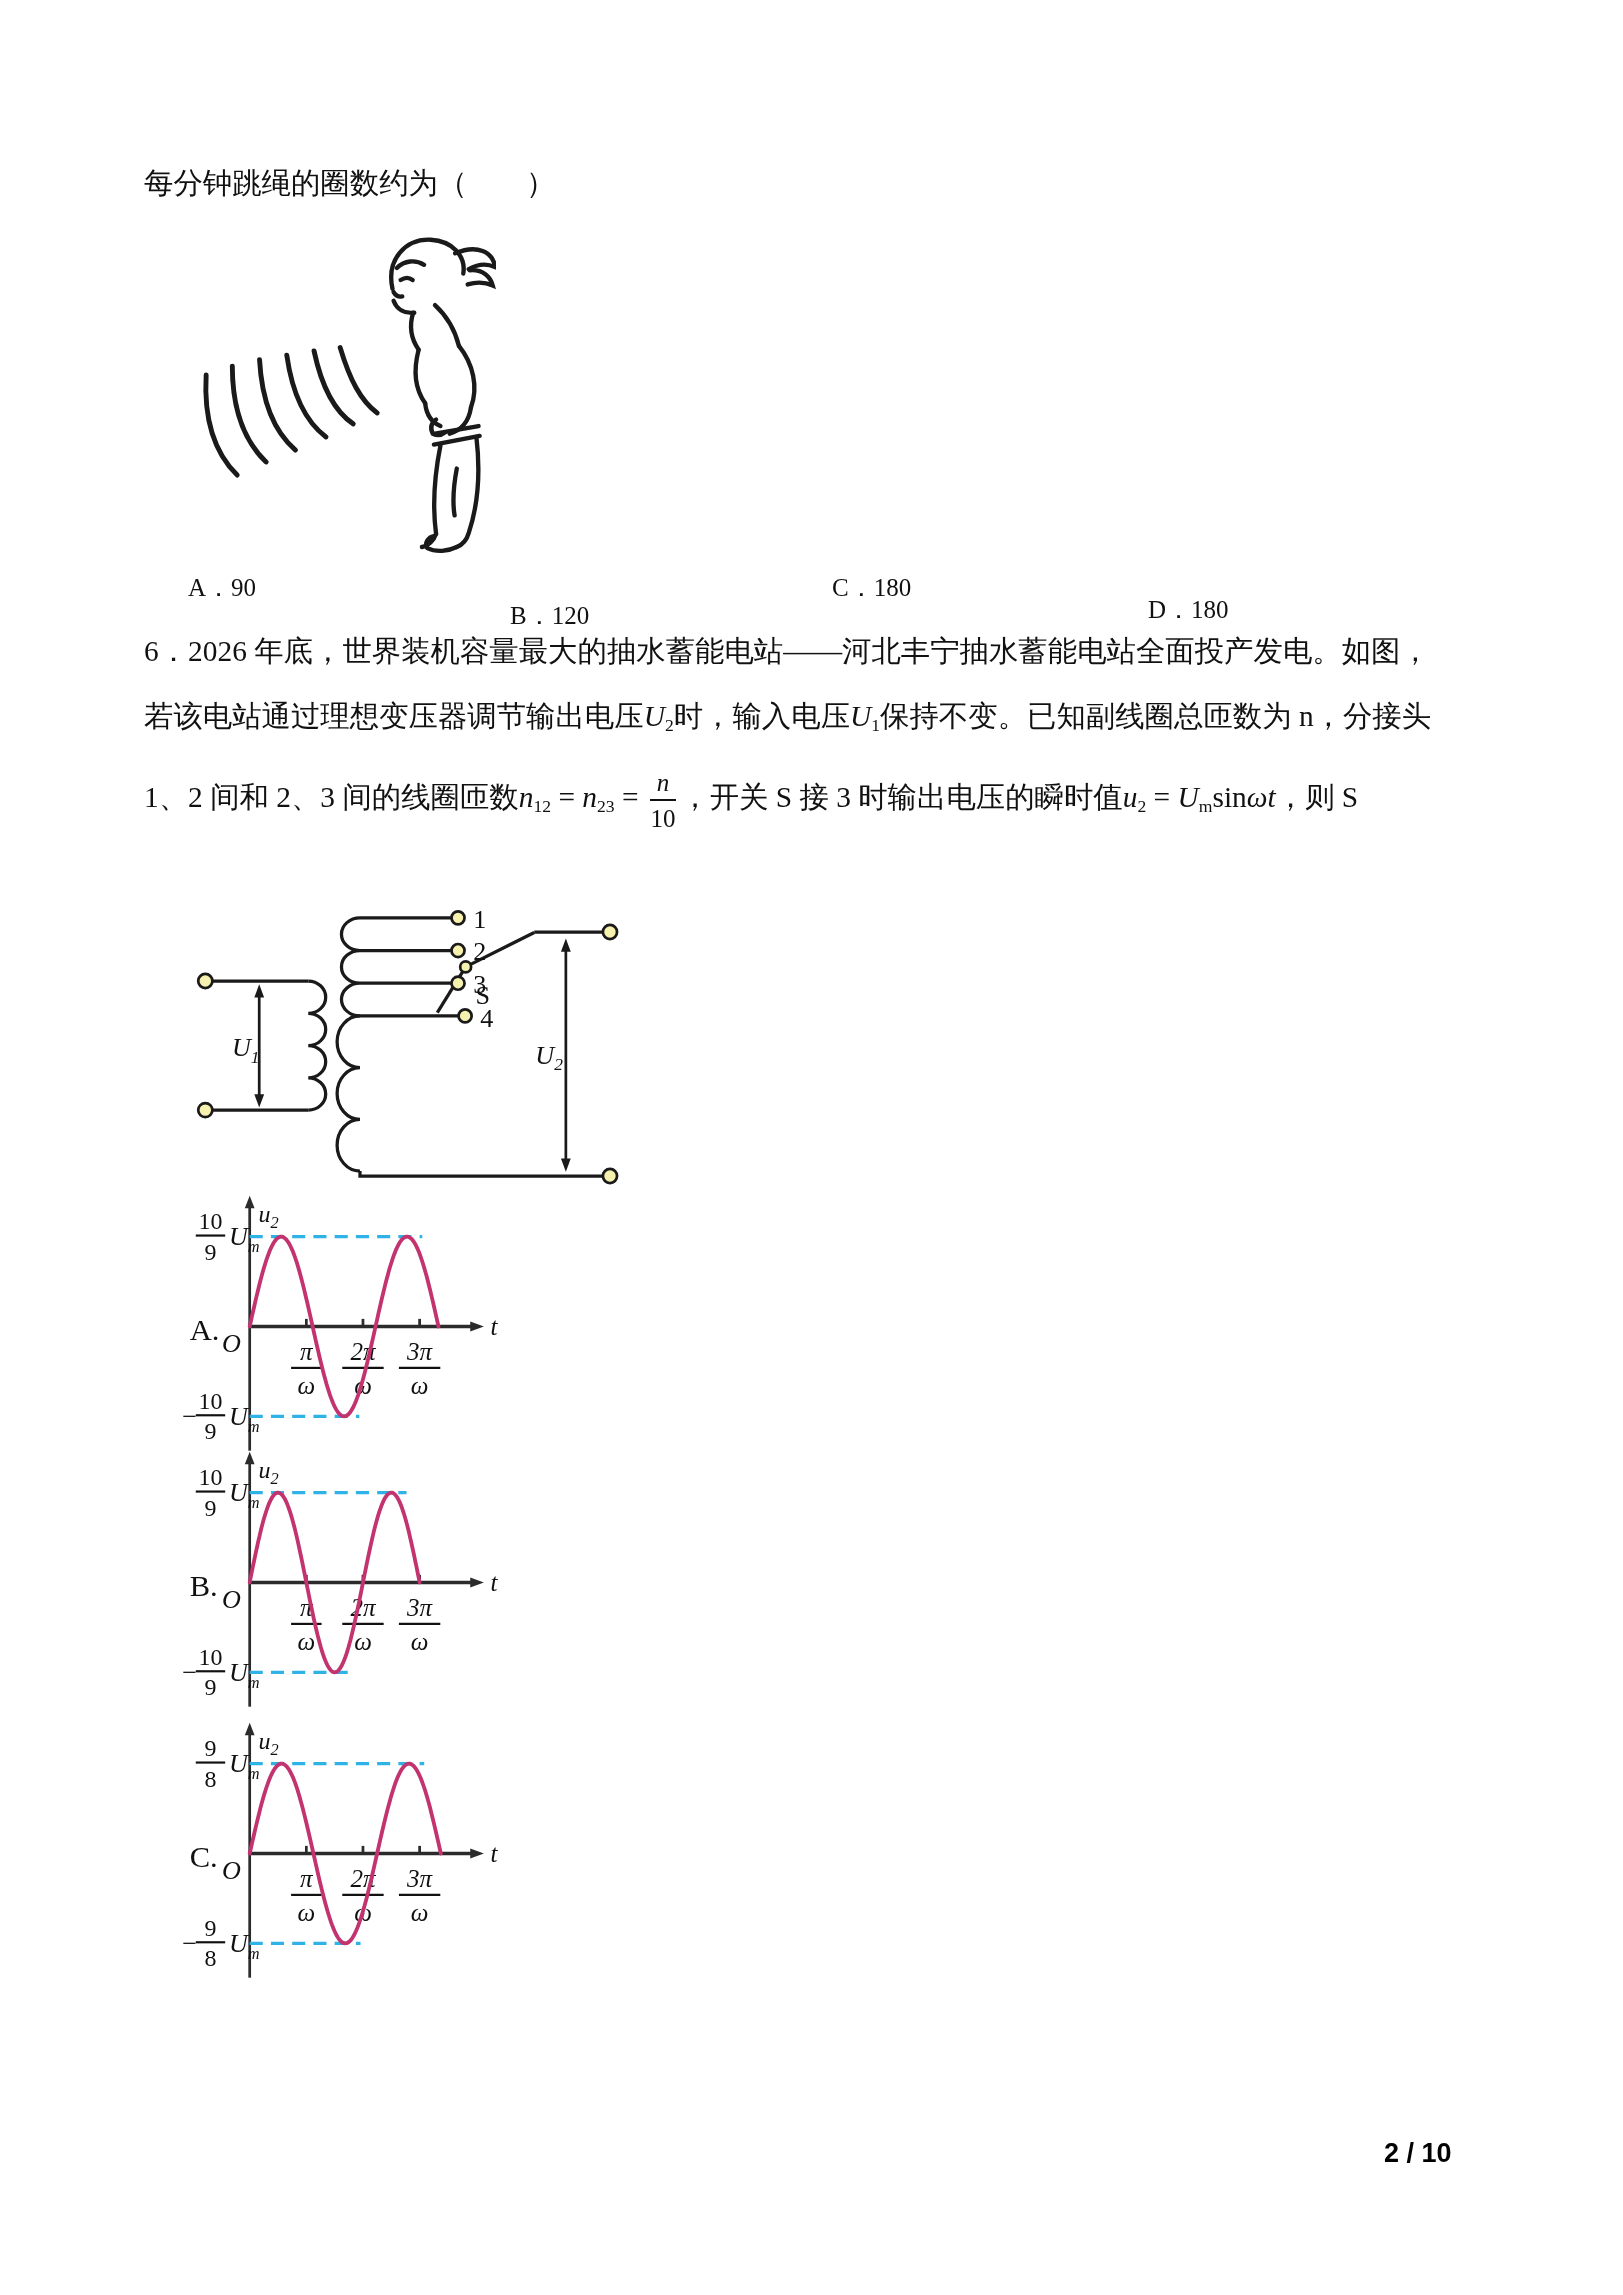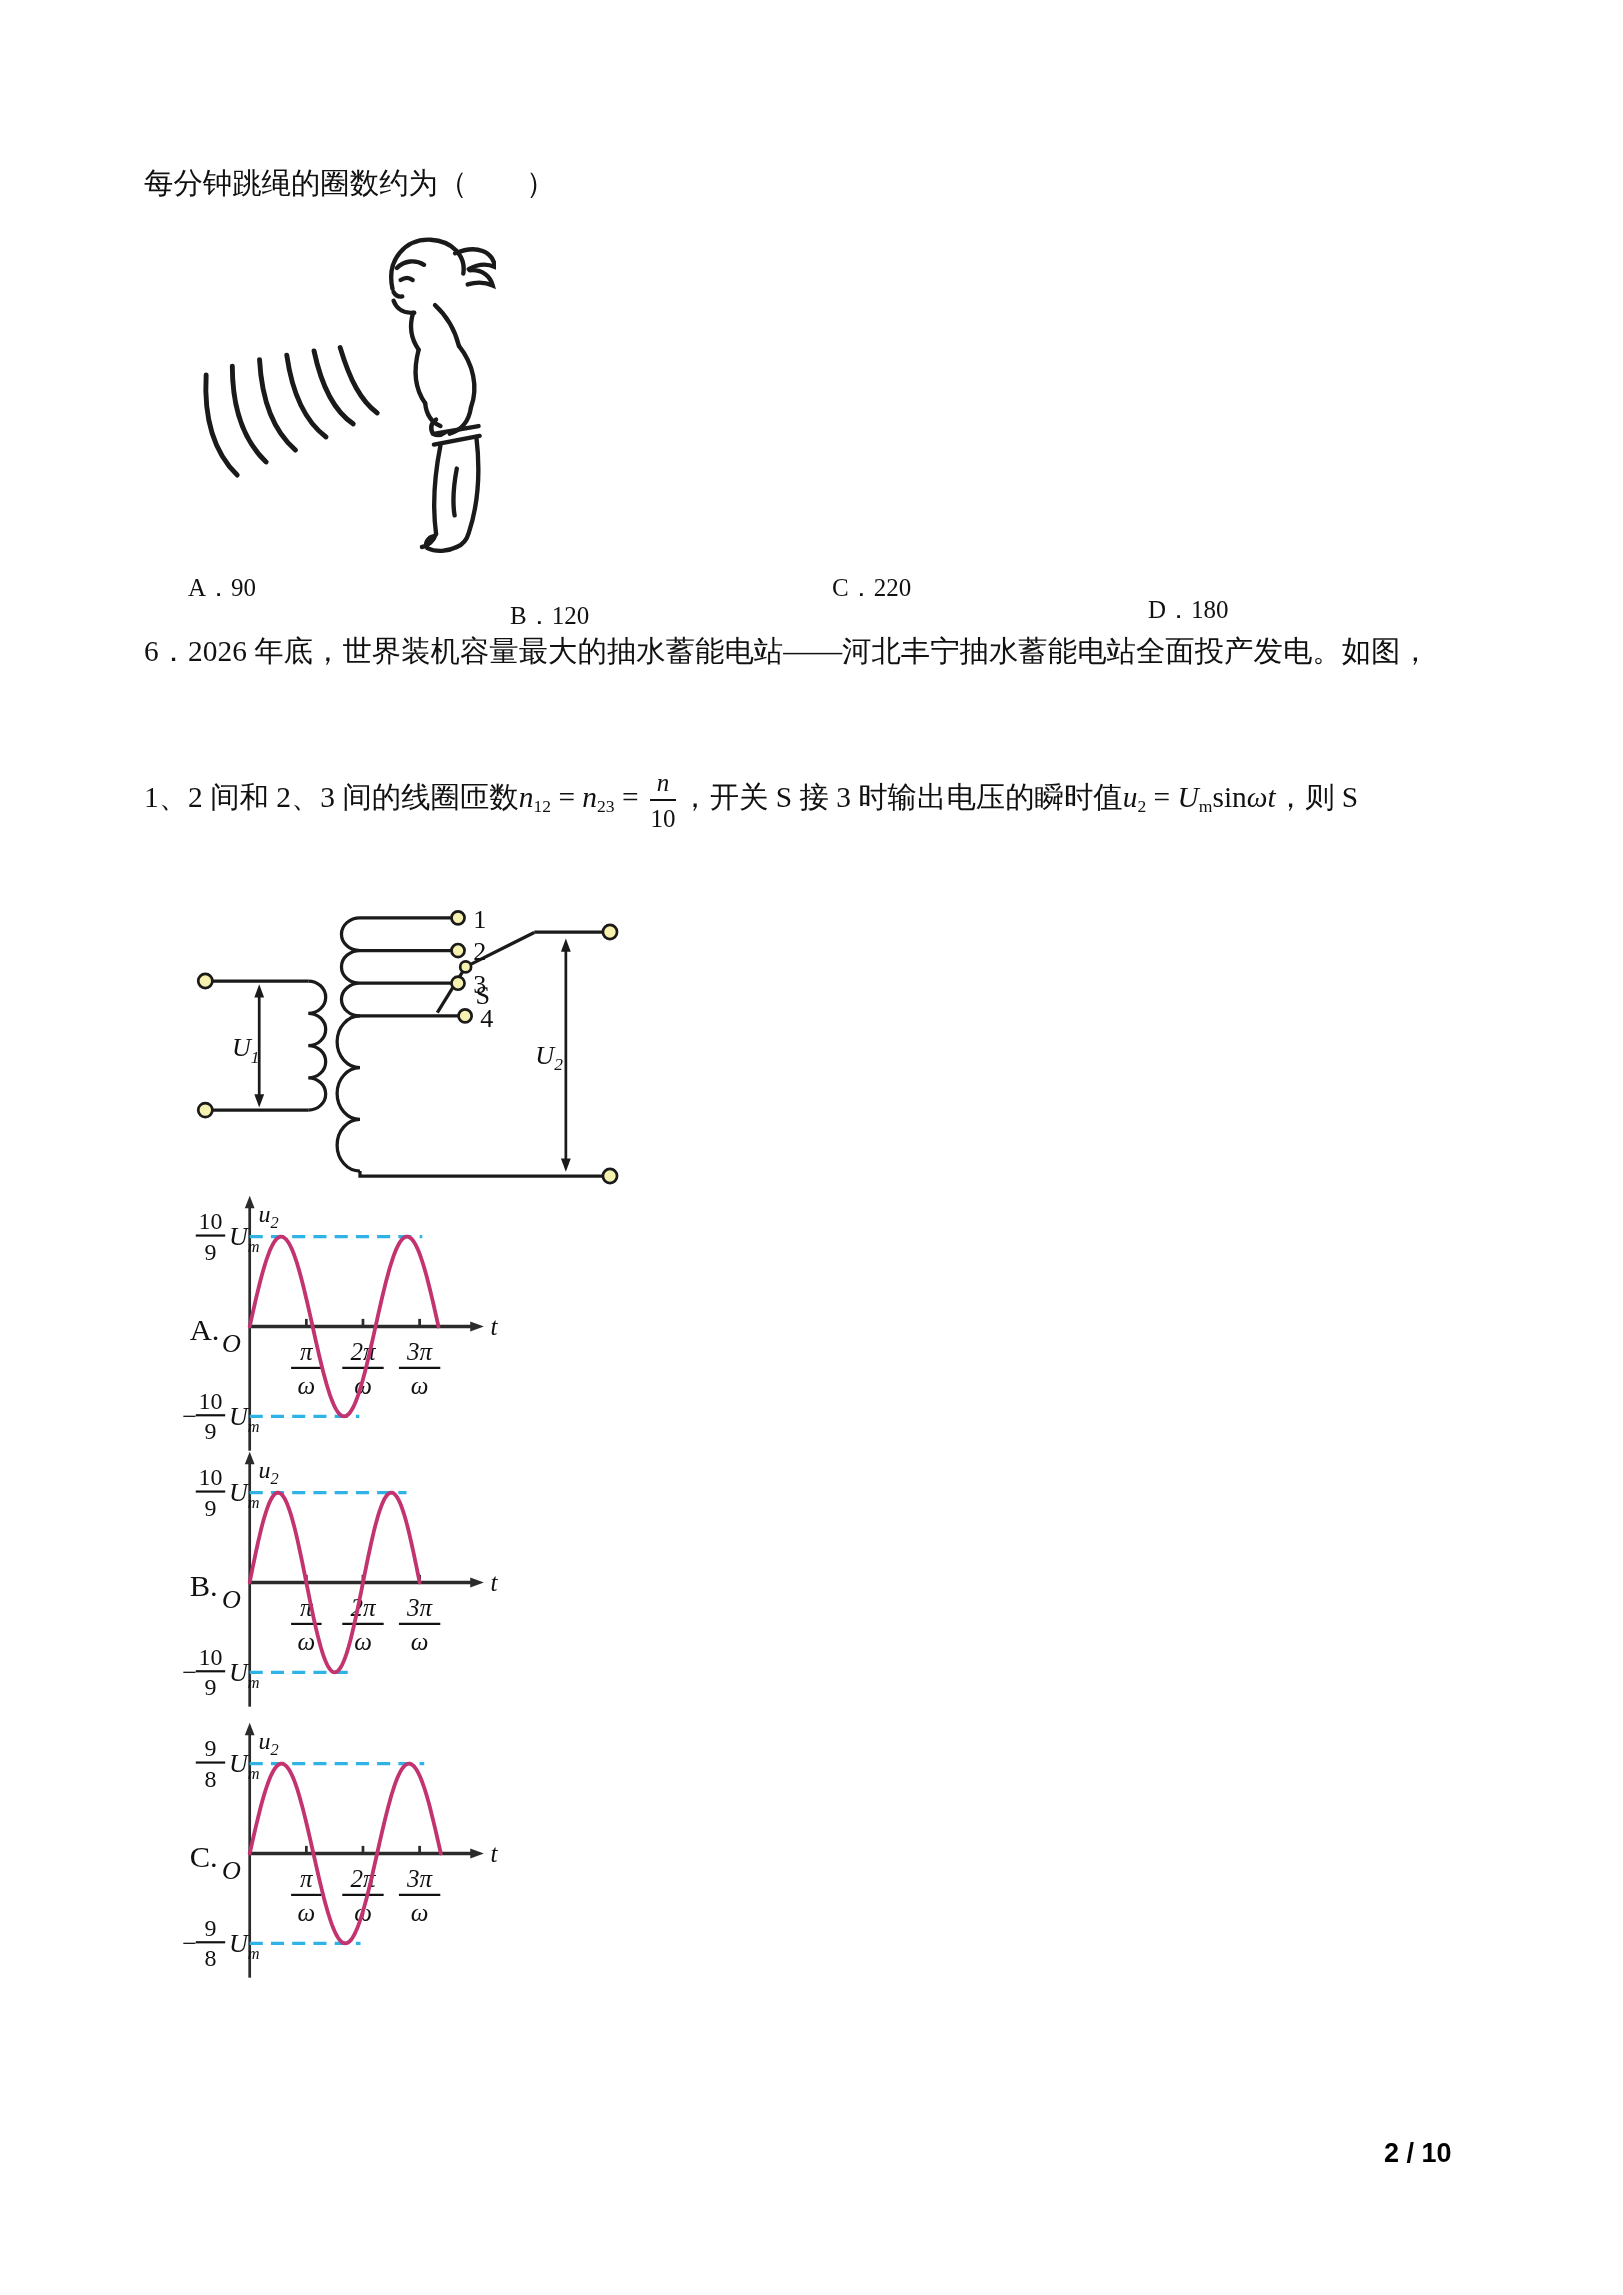--- a/index.html
+++ b/index.html
@@ -64,7 +64,7 @@
 
   <span class="abs opt" style="left:188px;top:571px;">A．90</span>
   <span class="abs opt" style="left:510px;top:599px;">B．120</span>
-  <span class="abs opt" style="left:832px;top:571px;">C．220</span>
+  <span class="abs opt" style="left:832px;top:571px;">C．180</span>
   <span class="abs opt" style="left:1148px;top:593px;">D．180</span>
 
   <div class="abs qtext" style="left:144px;top:632px;">6．2026 年底，世界装机容量最大的抽水蓄能电站——河北丰宁抽水蓄能电站全面投产发电。如图，</div>

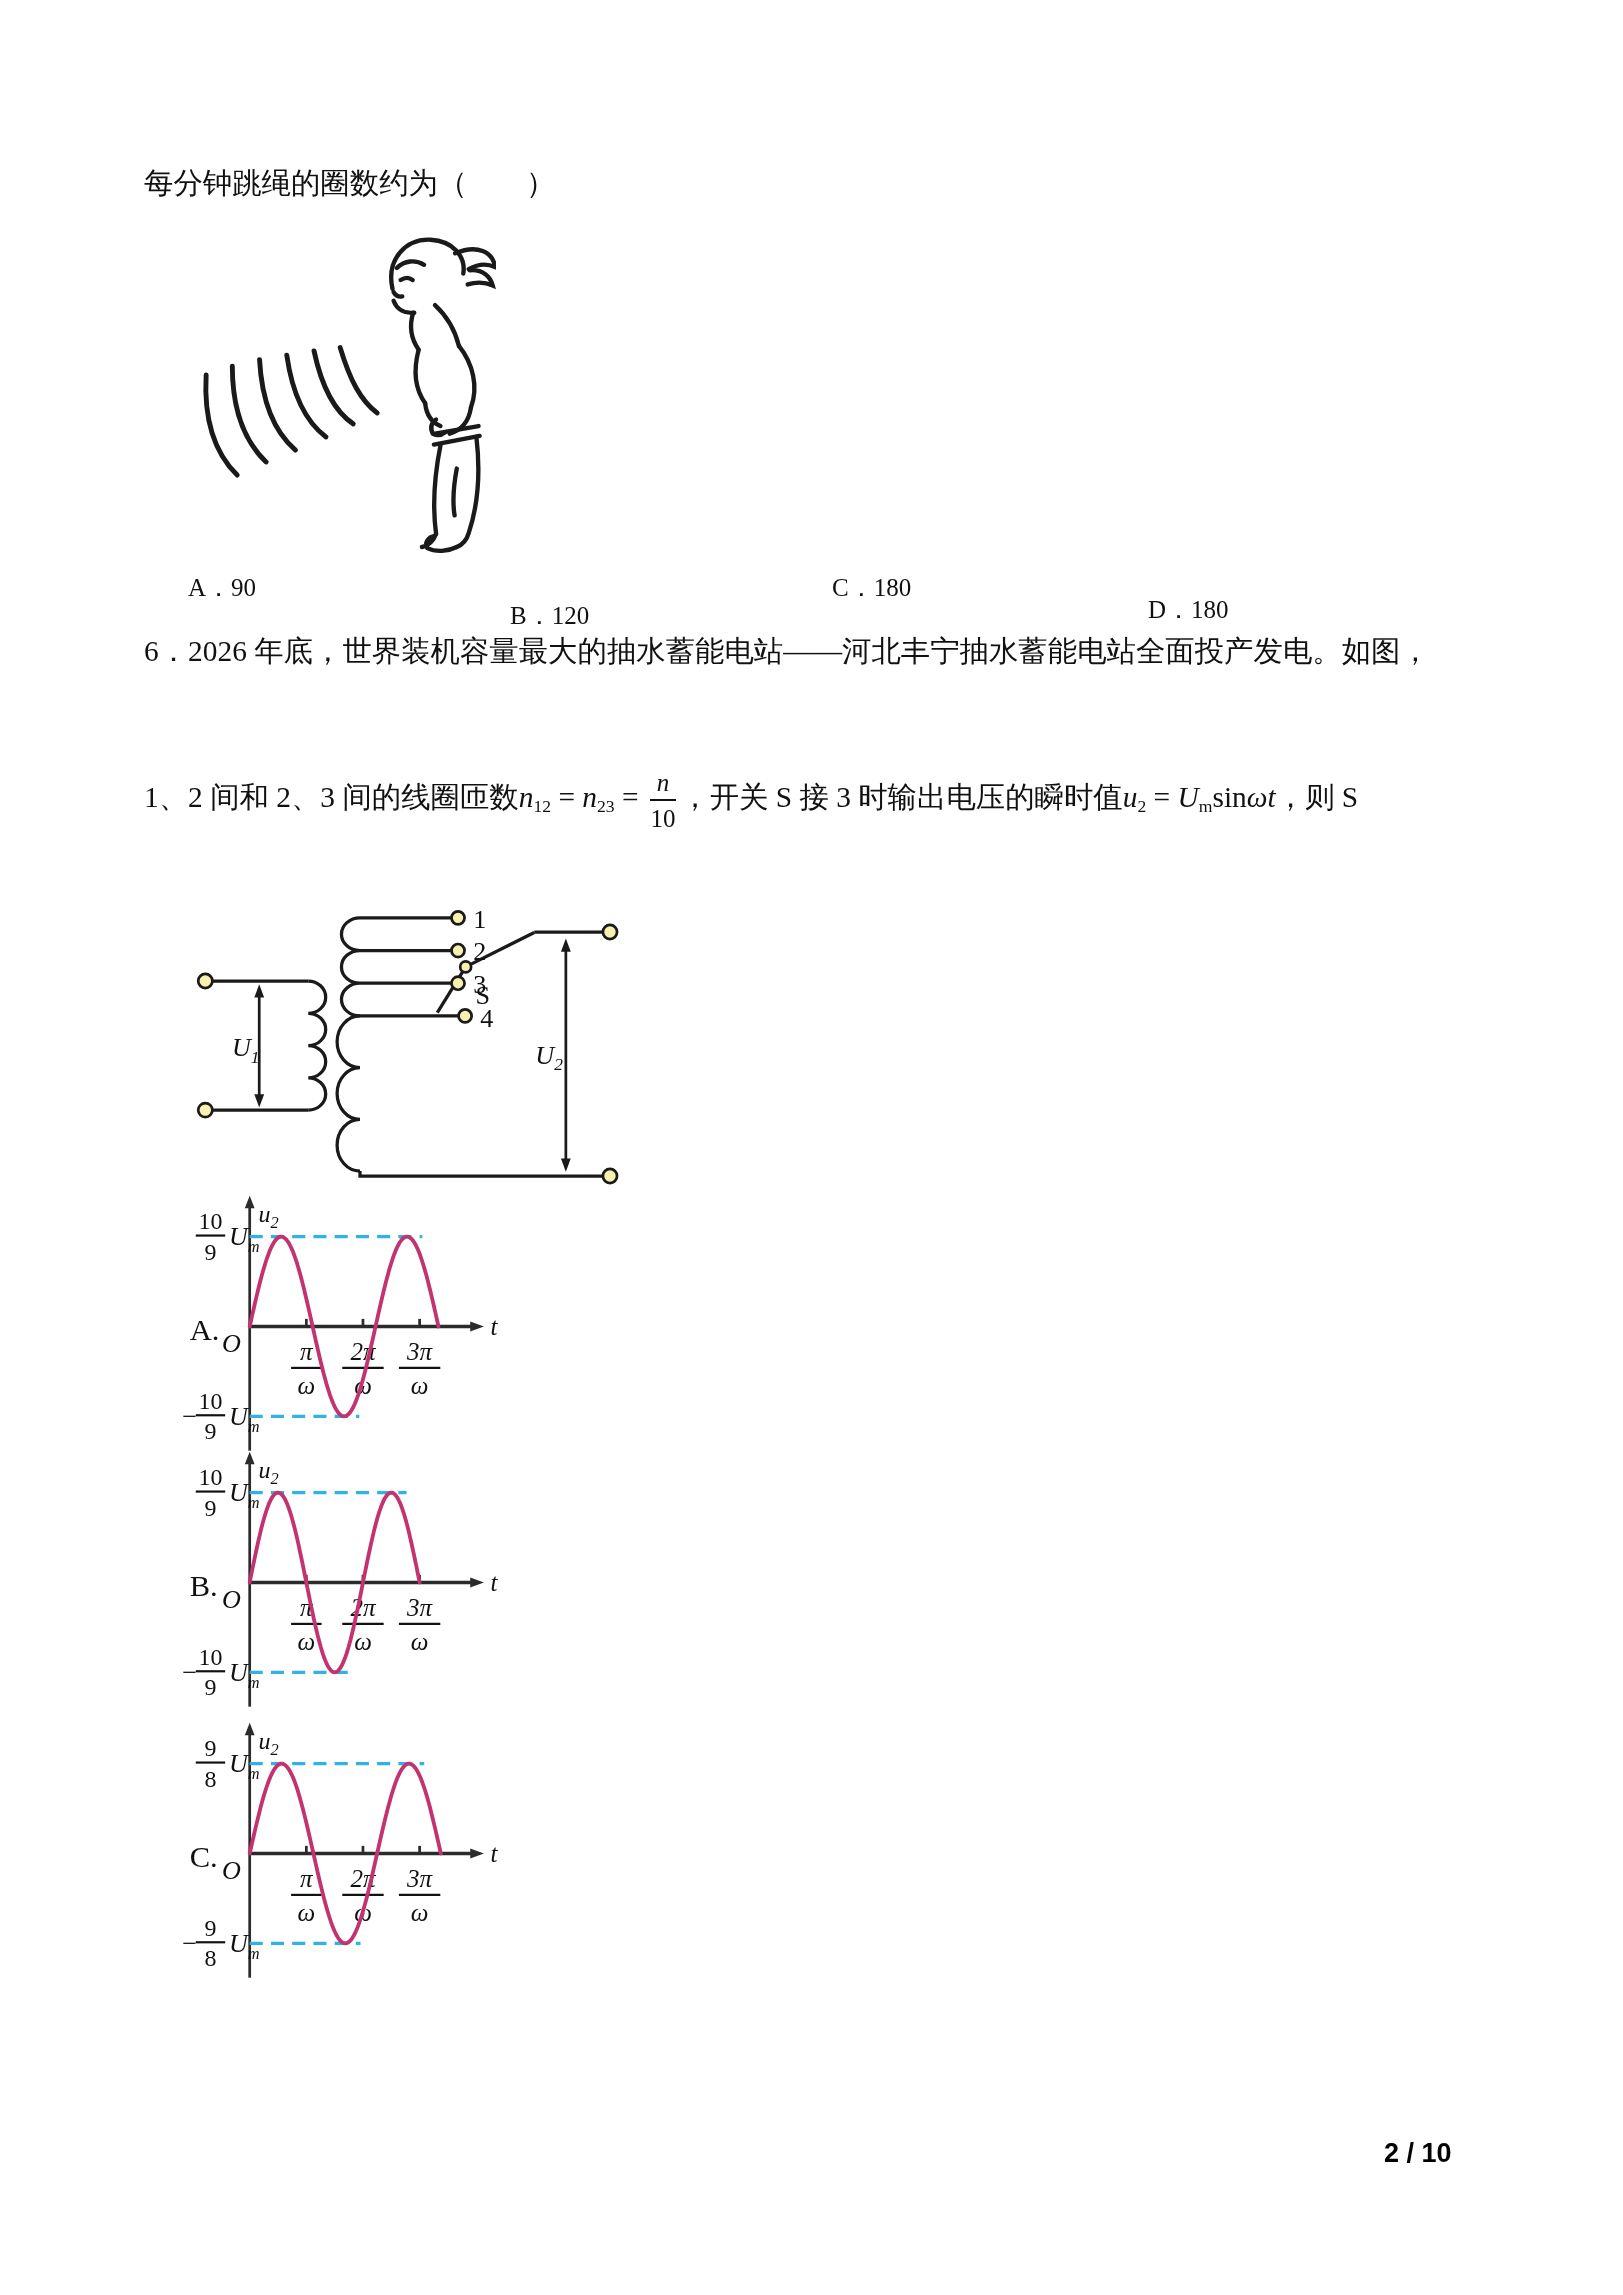--- a/index.html
+++ b/index.html
@@ -68,6 +68,7 @@
   <span class="abs opt" style="left:1148px;top:593px;">D．180</span>
 
   <div class="abs qtext" style="left:144px;top:632px;">6．2026 年底，世界装机容量最大的抽水蓄能电站——河北丰宁抽水蓄能电站全面投产发电。如图，</div>
+  <div class="abs qtext" style="left:144px;top:697px;">若该电站通过理想变压器调节输出电压<span class="it">U</span><span class="subsc">2</span>时，输入电压<span class="it">U</span><span class="subsc">1</span>保持不变。已知副线圈总匝数为 n，分接头</div>
   <div class="abs qtext" style="left:144px;top:770px;">1、2 间和 2、3 间的线圈匝数<span class="it">n</span><span class="subsc">12</span> = <span class="it">n</span><span class="subsc">23</span> = <span class="frac"><span class="fnum it">n</span><span class="fden">10</span></span>，开关 S 接 3 时输出电压的瞬时值<span class="it">u</span><span class="subsc">2</span> = <span class="it">U</span><span class="subsc">m</span>sin<span class="it">ωt</span>，则 S</div>
 
   <div class="abs" style="left:180px;top:883px;">

